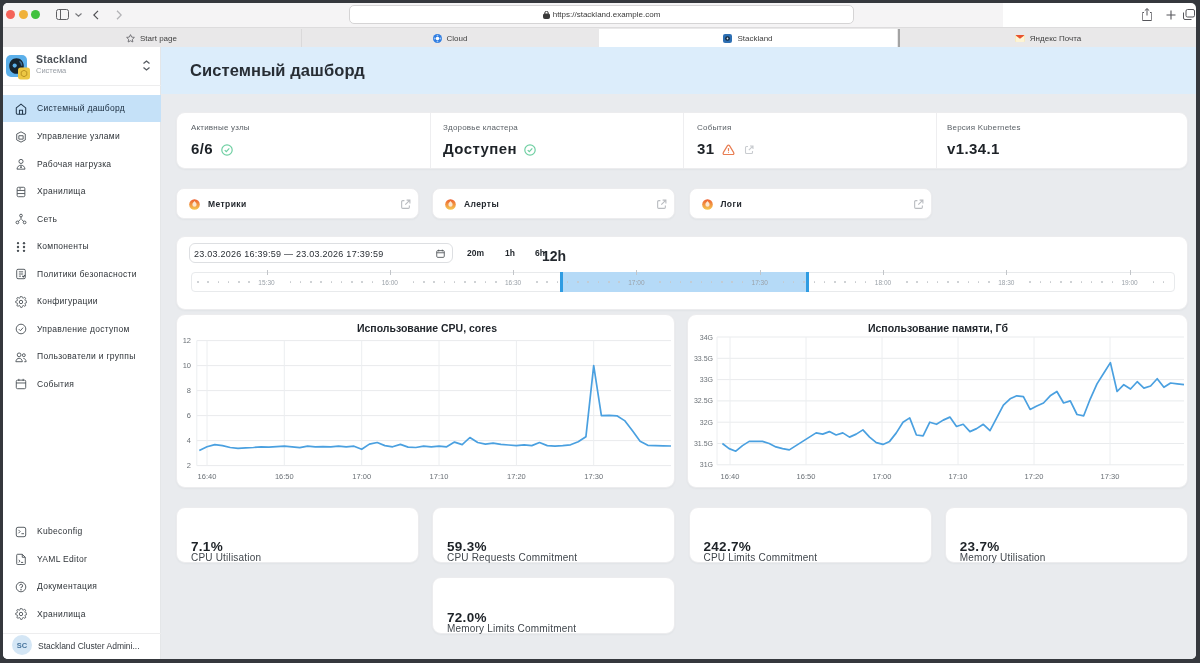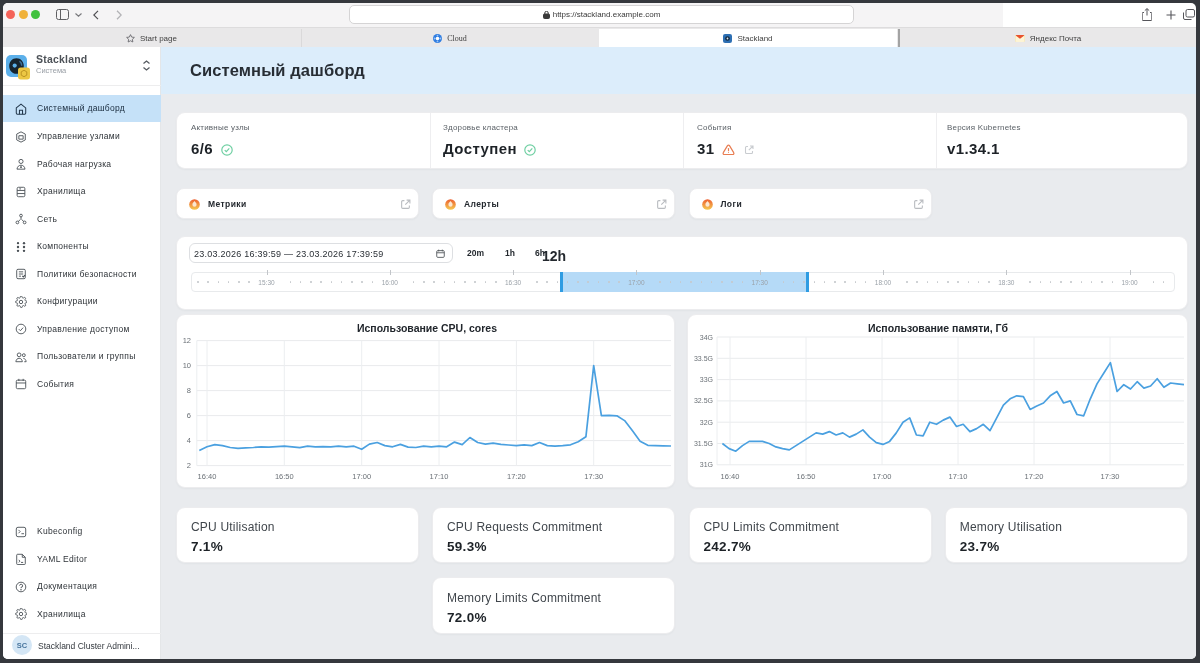--- a/index.html
+++ b/index.html
@@ -77,7 +77,7 @@
         </svg>
       <span>Start page</span>
     </div>
-    <div class="tab" style="left:298px;width:297px;border-left:1px solid #dad9da;font-family:Liberation Serif, serif;">
+    <div class="tab" style="left:298px;width:297px;border-left:1px solid #dad9da;">
       <svg width="9" height="9" viewBox="0 0 10 10">
           <circle cx="5" cy="5" r="5" fill="#2f7de1"></circle>
           <circle cx="5" cy="5" r="2" fill="#fff"></circle>

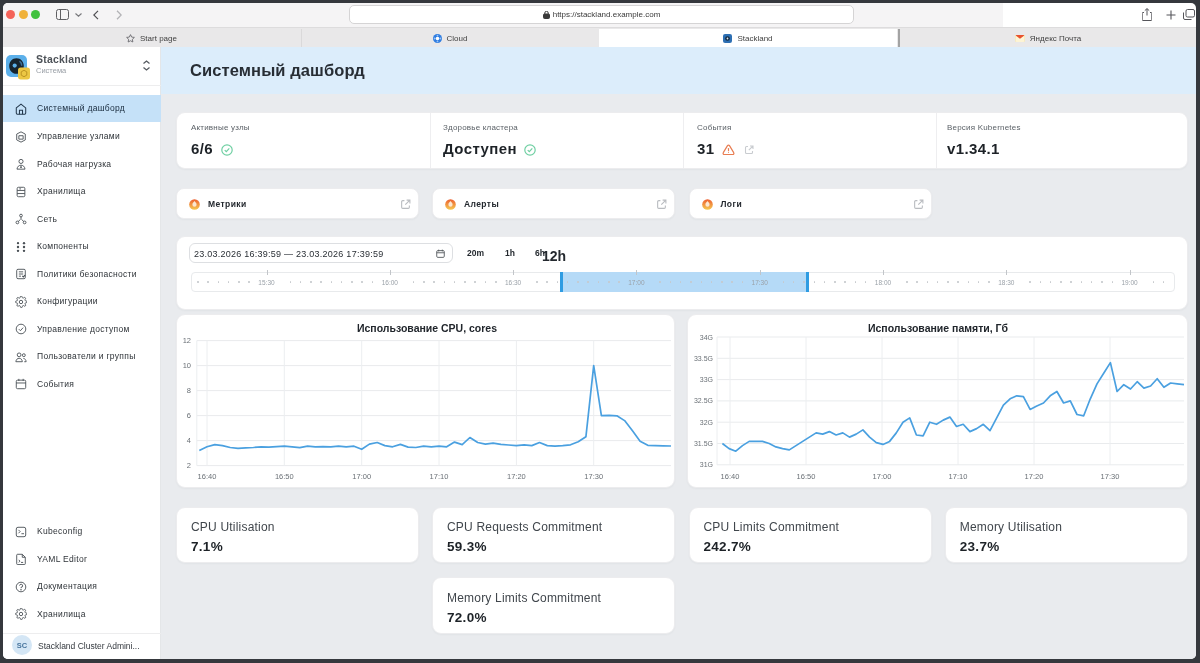--- a/index.html
+++ b/index.html
@@ -25,7 +25,7 @@
 .card{position:absolute;background:#fff;border:1px solid #ececee;border-radius:9px;box-shadow:0 1px 2px rgba(30,40,60,.04);}
 .slabel{font-size:8px;color:#5b6167;letter-spacing:.2px;}
 .sval{font-size:15px;font-weight:bold;color:#1d2227;letter-spacing:.4px;}
-.blabel{font-size:12px;color:#40464c;letter-spacing:.2px;}
+.blabel{font-size:10px;color:#40464c;letter-spacing:.2px;margin-top:32px;}
 .bval{font-size:13.5px;font-weight:bold;color:#1d2227;letter-spacing:.3px;}
 .tldots i{position:absolute;top:44px;width:1.6px;height:1.6px;border-radius:50%;background:#c6c9cd;}
 </style>

